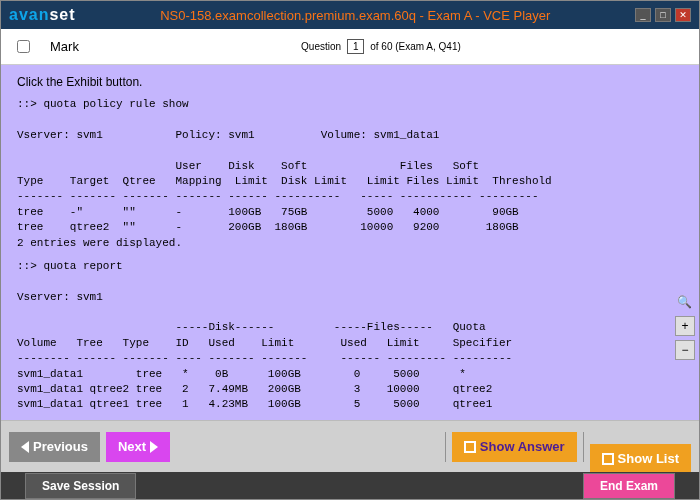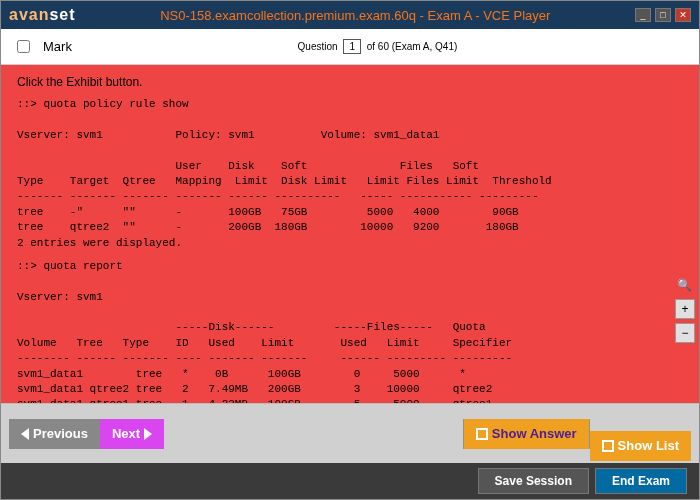--- a/index.html
+++ b/index.html
@@ -24,7 +24,7 @@
       color: white;
       letter-spacing: 1px;
     }
-    #title-bar-logo span { color: #fdba74; text-align: right; }
+    #title-bar-logo span { color: #0ea5e9; text-align: right; }
     #title-bar-center { font-size: 13px; color: #f97316; }
     #title-bar-controls { display: flex; gap: 4px; }
     .win-btn {

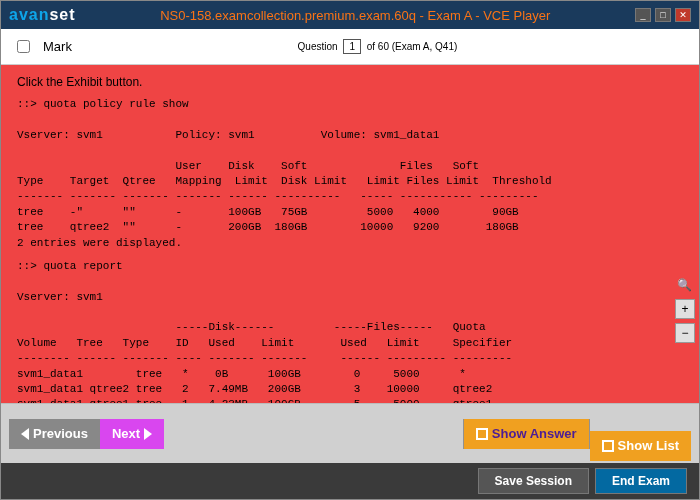--- a/index.html
+++ b/index.html
@@ -48,7 +48,7 @@
       height: 36px;
       flex-shrink: 0;
     }
-    #mark-checkbox { display: flex; align-items: center; gap: 13px; cursor: pointer; }
+    #mark-checkbox { display: flex; align-items: center; gap: 20px; cursor: pointer; }
     #mark-checkbox input { margin: 0; }
     #question-info { flex: 1; text-align: center; font-size: 10px; }
     #question-num-box {

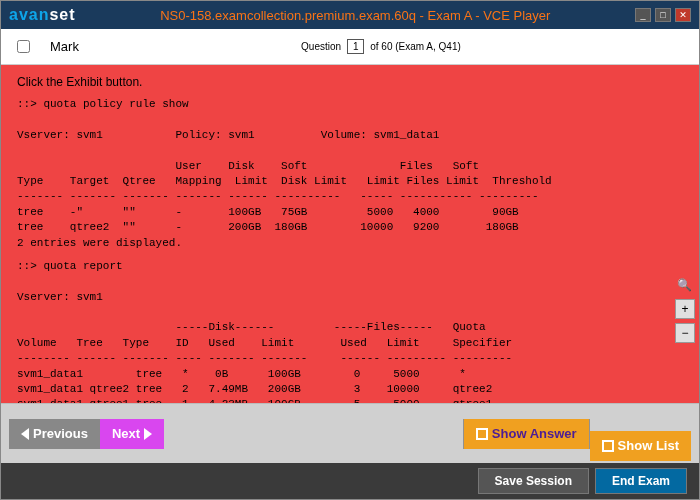--- a/index.html
+++ b/index.html
@@ -60,7 +60,7 @@
 
     
     #main-content {
-      background: #ef4444;
+      background: #c4b5fd;
       flex: 1;
       overflow-y: auto;
       padding: 10px 16px;

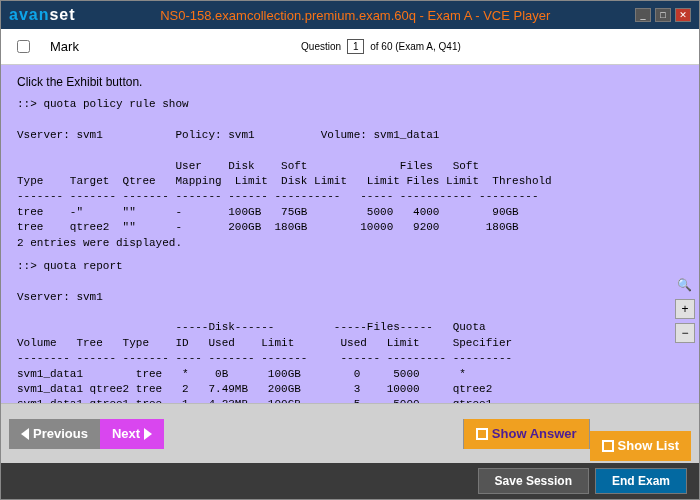--- a/index.html
+++ b/index.html
@@ -108,7 +108,8 @@
       display: flex;
       align-items: center;
       padding: 6px 8px;
-      height: 60px;
+      gap: 6px;
+      height: 52px;
       flex-shrink: 0;
       border-top: 1px solid #bbb;
     }

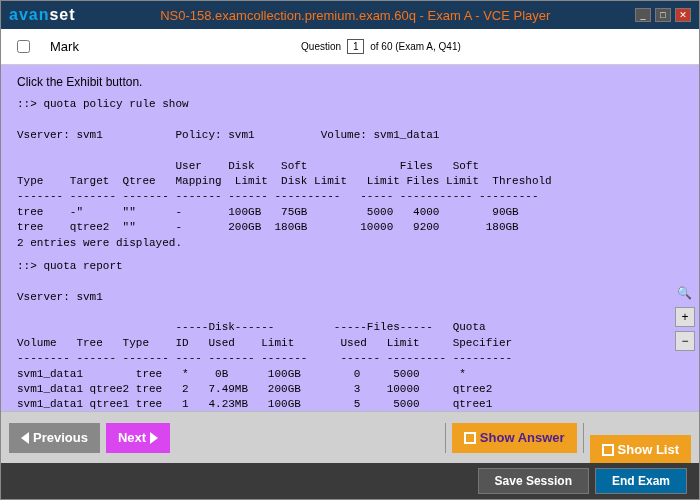--- a/index.html
+++ b/index.html
@@ -158,10 +158,10 @@
       background: #3a3a3a;
       display: flex;
       align-items: center;
-      justify-content: flex-end;
-      padding: 4px 12px;
+      justify-content: space-between;
+      padding: 4px 24px;
       gap: 6px;
-      height: 36px;
+      height: 27px;
       flex-shrink: 0;
     }
     .bottom-btn {

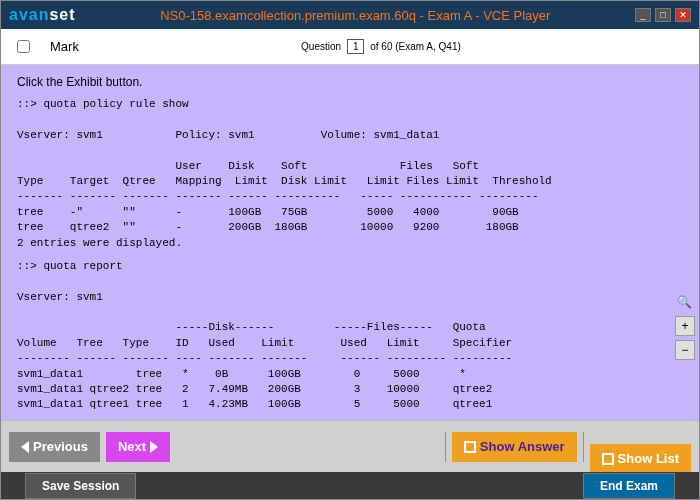--- a/index.html
+++ b/index.html
@@ -173,7 +173,7 @@
       font-weight: bold;
     }
     .bottom-btn-save { background: #555; color: white; border: 1px solid #777; }
-    .bottom-btn-end { background: #0369a1; color: white; border: 1px solid #777; }
+    .bottom-btn-end { background: #ec4899; color: white; border: 1px solid #777; }
   </style>
 </head>
 <body>

